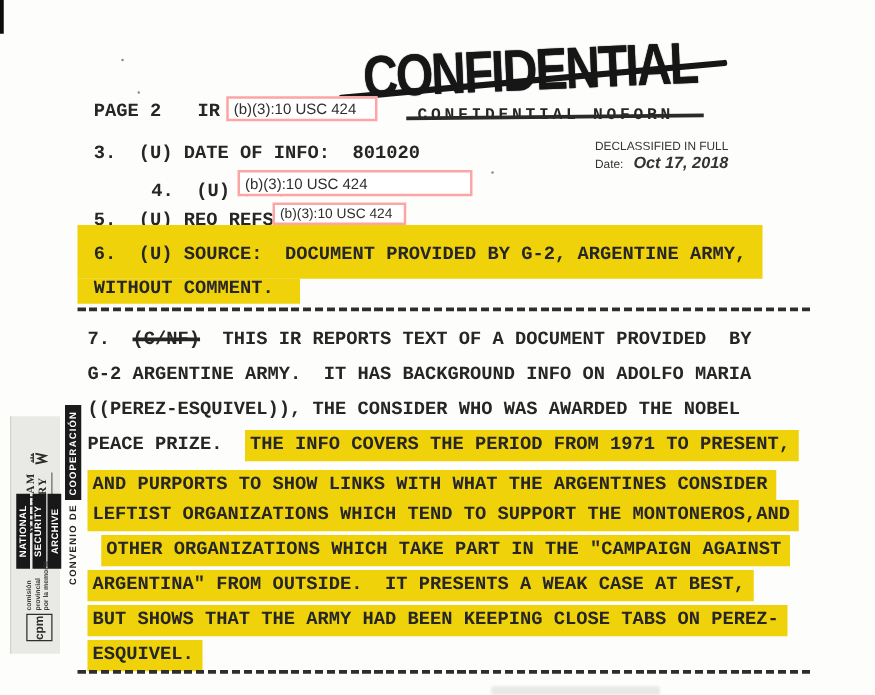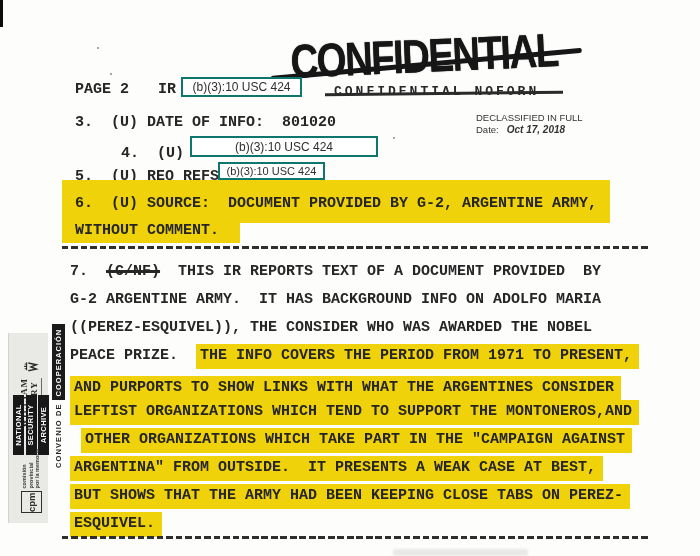--- a/index.html
+++ b/index.html
@@ -43,13 +43,12 @@
   
   .redact{
     position:absolute;
-    border:2px solid #0f766e;background:#ffffff;
+    border:2px solid #fca5a5;background:#ffffff;
     font-family:"Liberation Sans",sans-serif;
     font-size:12px;color:#2e2e2e;
     display:flex;align-items:center;
     padding:0 4px;box-sizing:border-box;
     white-space:nowrap;
-    justify-content:center;
   }
   
   .hlblock{position:absolute;background:#F0D20A;}

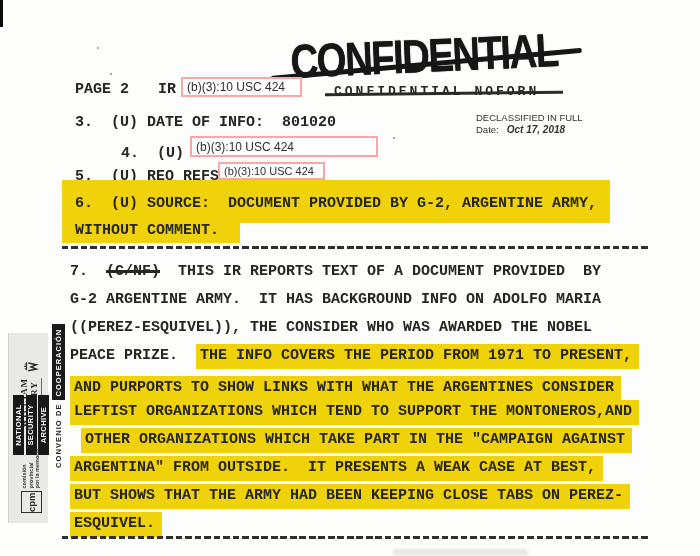--- a/index.html
+++ b/index.html
@@ -65,7 +65,7 @@
     font-size:9.5px;line-height:11.5px;color:#333;
     white-space:nowrap;
   }
-  .declass .date-val{font-style:italic;font-size:10px;font-weight:bold;margin-left:8px;}
+  .declass .date-val{font-style:italic;font-size:13px;font-weight:bold;margin-left:8px;}
   
   .struck{
     text-decoration:line-through;

